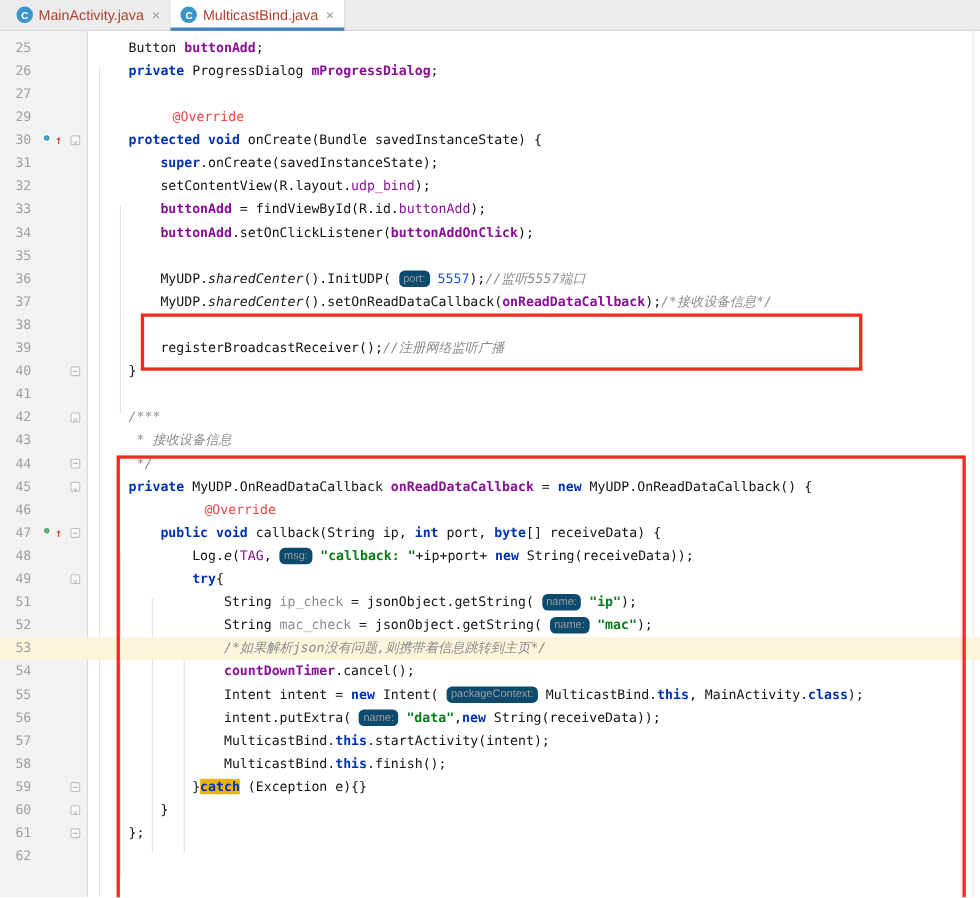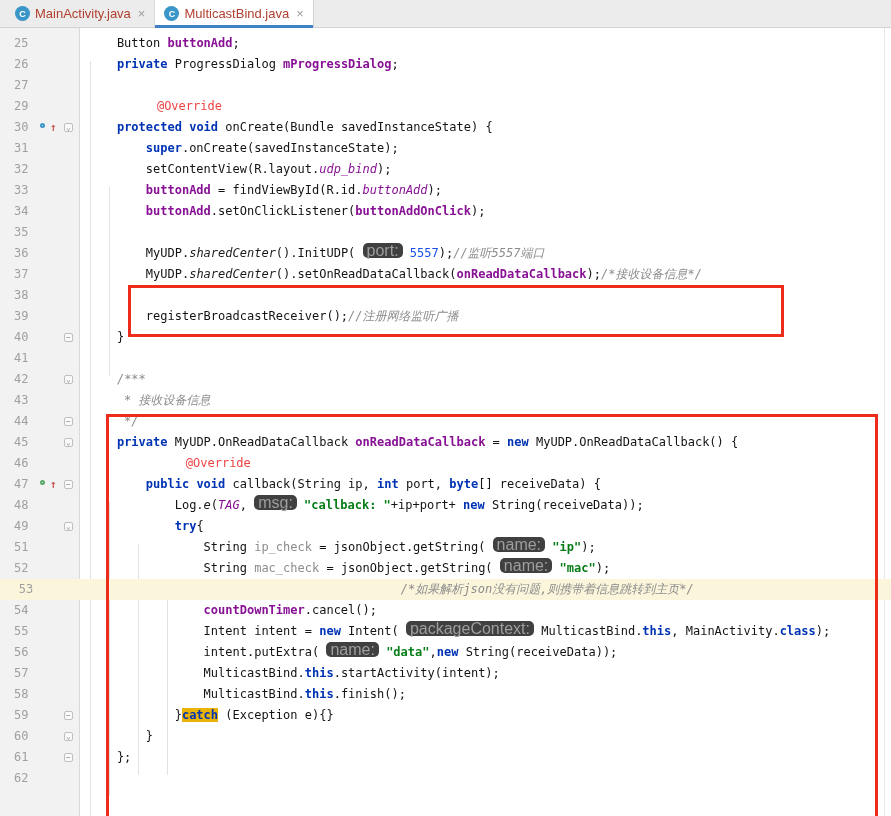--- a/index.html
+++ b/index.html
@@ -46,7 +46,7 @@
   
   .k  { color:#0033b3; font-weight:bold; }
   .f  { color:#871094; font-weight:bold; }
-  .sf { color:#871094; font-style:italic; }
+  .sf { color:#871094; }
   .sm { color:#1a1a1a; font-style:italic; }
   .s  { color:#067d17; font-weight:bold; }
   .n  { color:#1750eb; }

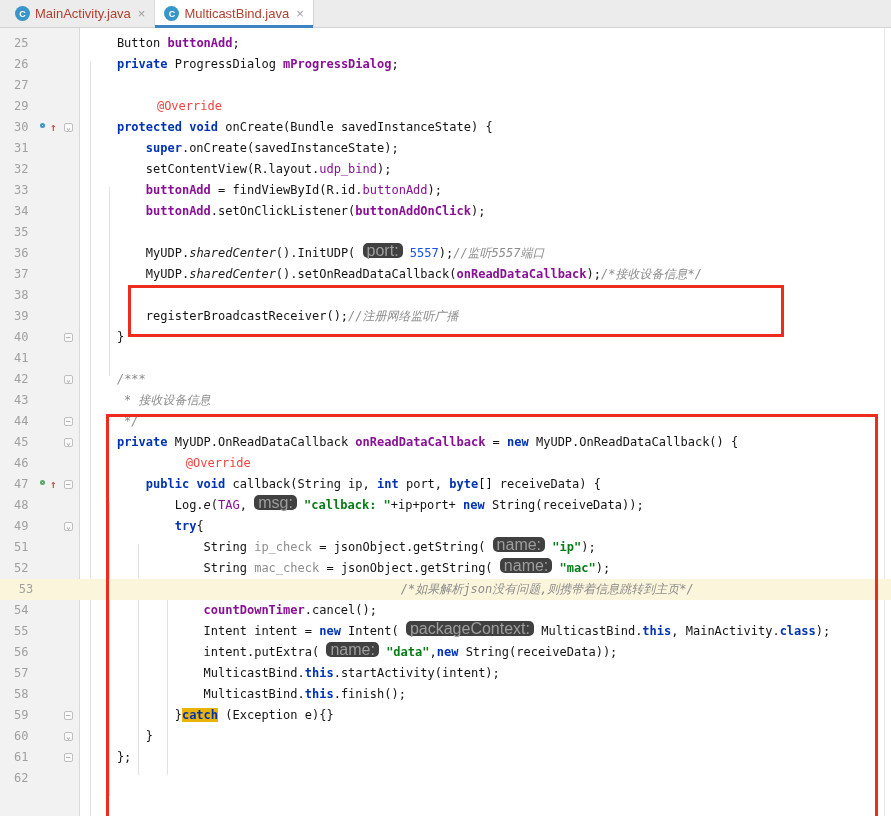--- a/index.html
+++ b/index.html
@@ -54,8 +54,8 @@
   .a  { color:#ef4444;margin-left:40px; }
   .u  { color:#8c8c8c; }
   .khl{ color:#0033b3; font-weight:bold; background:#eab308; }
-  .h  { display:inline-block; background:#404040; color:#9e9e9e; border-radius:5px;
-        padding:0 4px; font-size:16px; line-height:15px; vertical-align:1px;
+  .h  { display:inline-block; background:#0c4a6e; color:#9e9e9e; border-radius:5px;
+        padding:0 4px; font-size:10px; line-height:15px; vertical-align:1px;
         font-family:"Liberation Sans",sans-serif; }
 
   

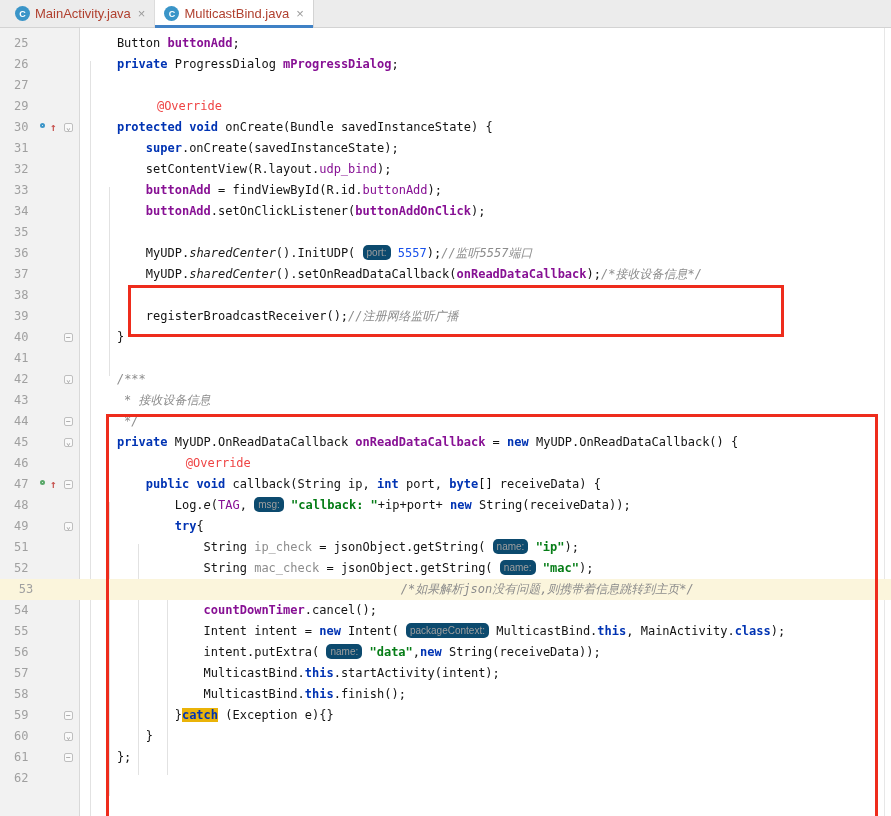--- a/index.html
+++ b/index.html
@@ -29,7 +29,7 @@
   #rows { position:absolute; left:0; top:5px; width:100%; z-index:2; }
   .row { display:flex; height:21px; line-height:21px; white-space:pre;
          font-family:"DejaVu Sans Mono","Liberation Mono",monospace; font-size:12px; color:#131313; }
-  .row.hl { background:#fbf5dc;text-align:center; }
+  .row.hl { background:#fbf5dc; }
   .g-num { display:inline-block; width:38px; padding-left:14px; color:#a0a0a0; flex:0 0 auto; }
   .g-ico { display:inline-block; width:24px; flex:0 0 auto; position:relative; }
   .g-fold { display:inline-block; width:19px; flex:0 0 auto; position:relative; }

